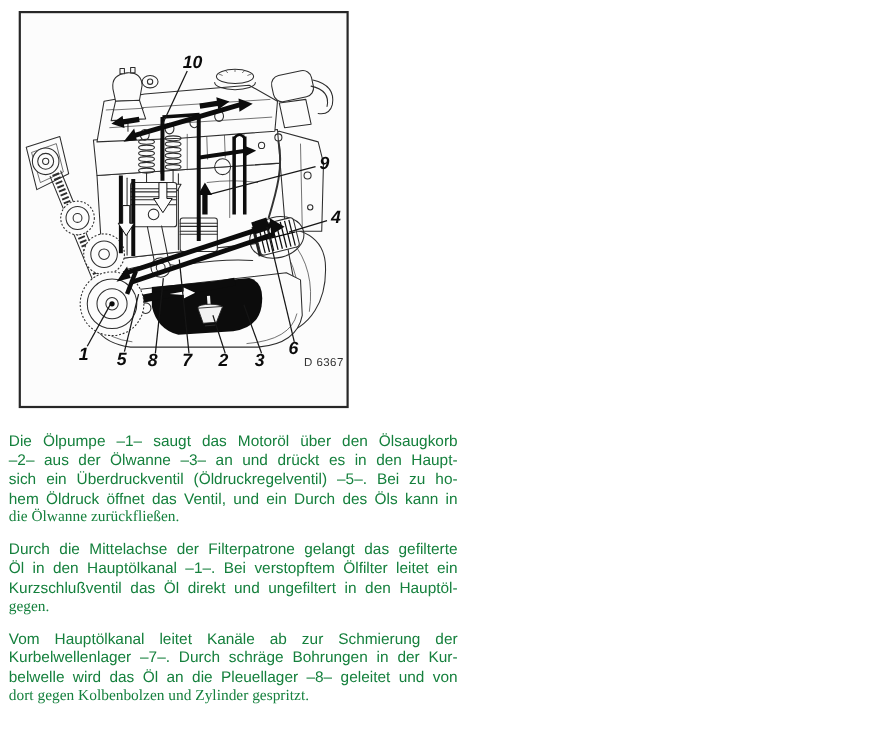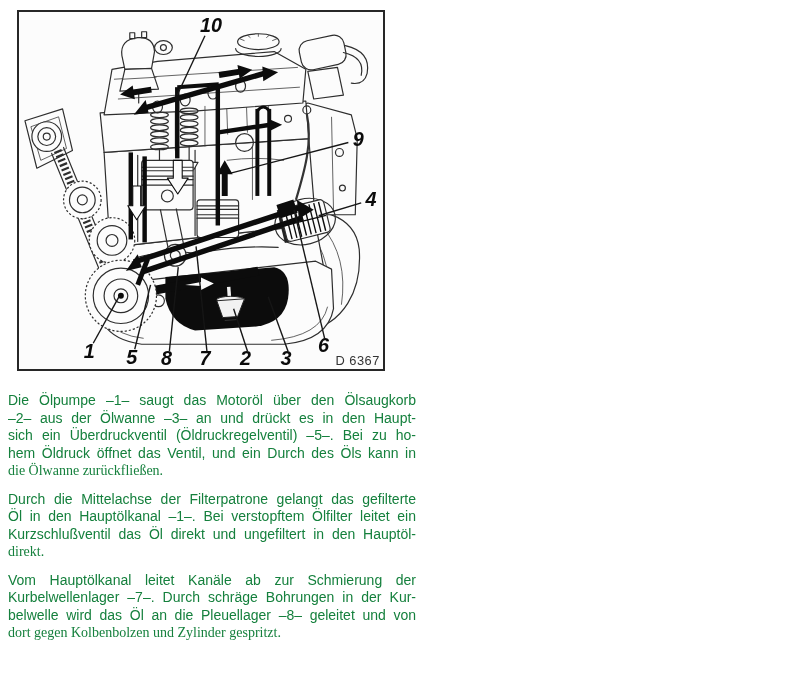--- a/index.html
+++ b/index.html
@@ -8,7 +8,7 @@
     font-family:"Liberation Sans", sans-serif; overflow:hidden;
   }
   .figure-frame {
-    position:absolute; left:17px; top:10px; width:368px; height:361px;
+    position:absolute; left:17px; top:10px; width:300px; height:361px;
     box-sizing:border-box; border:2px solid #272727; background:#fcfcfc; margin:0;
   }
   .figure-frame svg { display:block; width:100%; height:100%; }

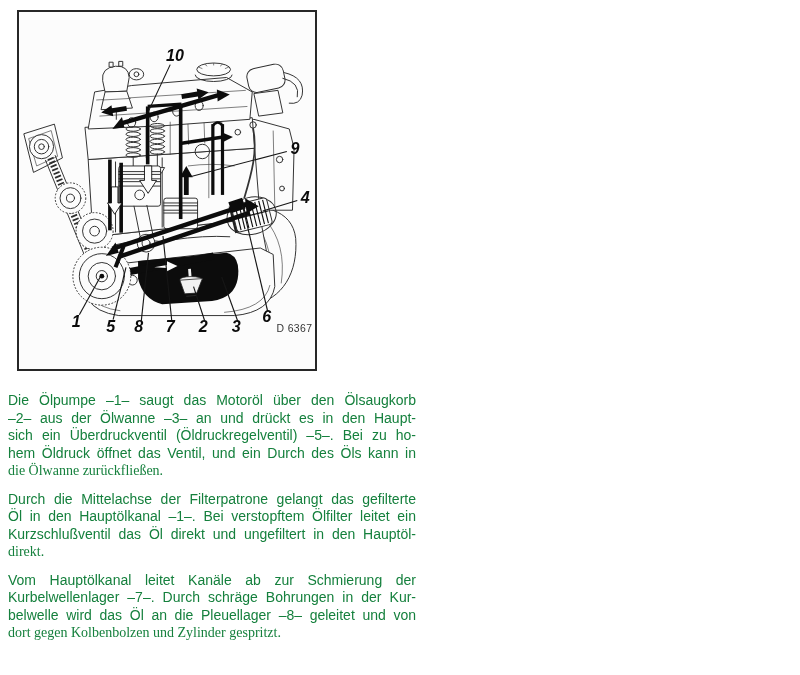--- a/index.html
+++ b/index.html
@@ -317,7 +317,7 @@
       <span class="ln">Durch die Mittelachse der Filterpatrone gelangt das gefilterte</span>
       <span class="ln">Öl in den Hauptölkanal –1–. Bei verstopftem Ölfilter leitet ein</span>
       <span class="ln">Kurzschlußventil das Öl direkt und ungefiltert in den Hauptöl-</span>
-      <span class="ln">direkt.</span>
+      <span class="ln">gegen.</span>
     </p>
     <p>
       <span class="ln">Vom Hauptölkanal leitet Kanäle ab zur Schmierung der</span>

